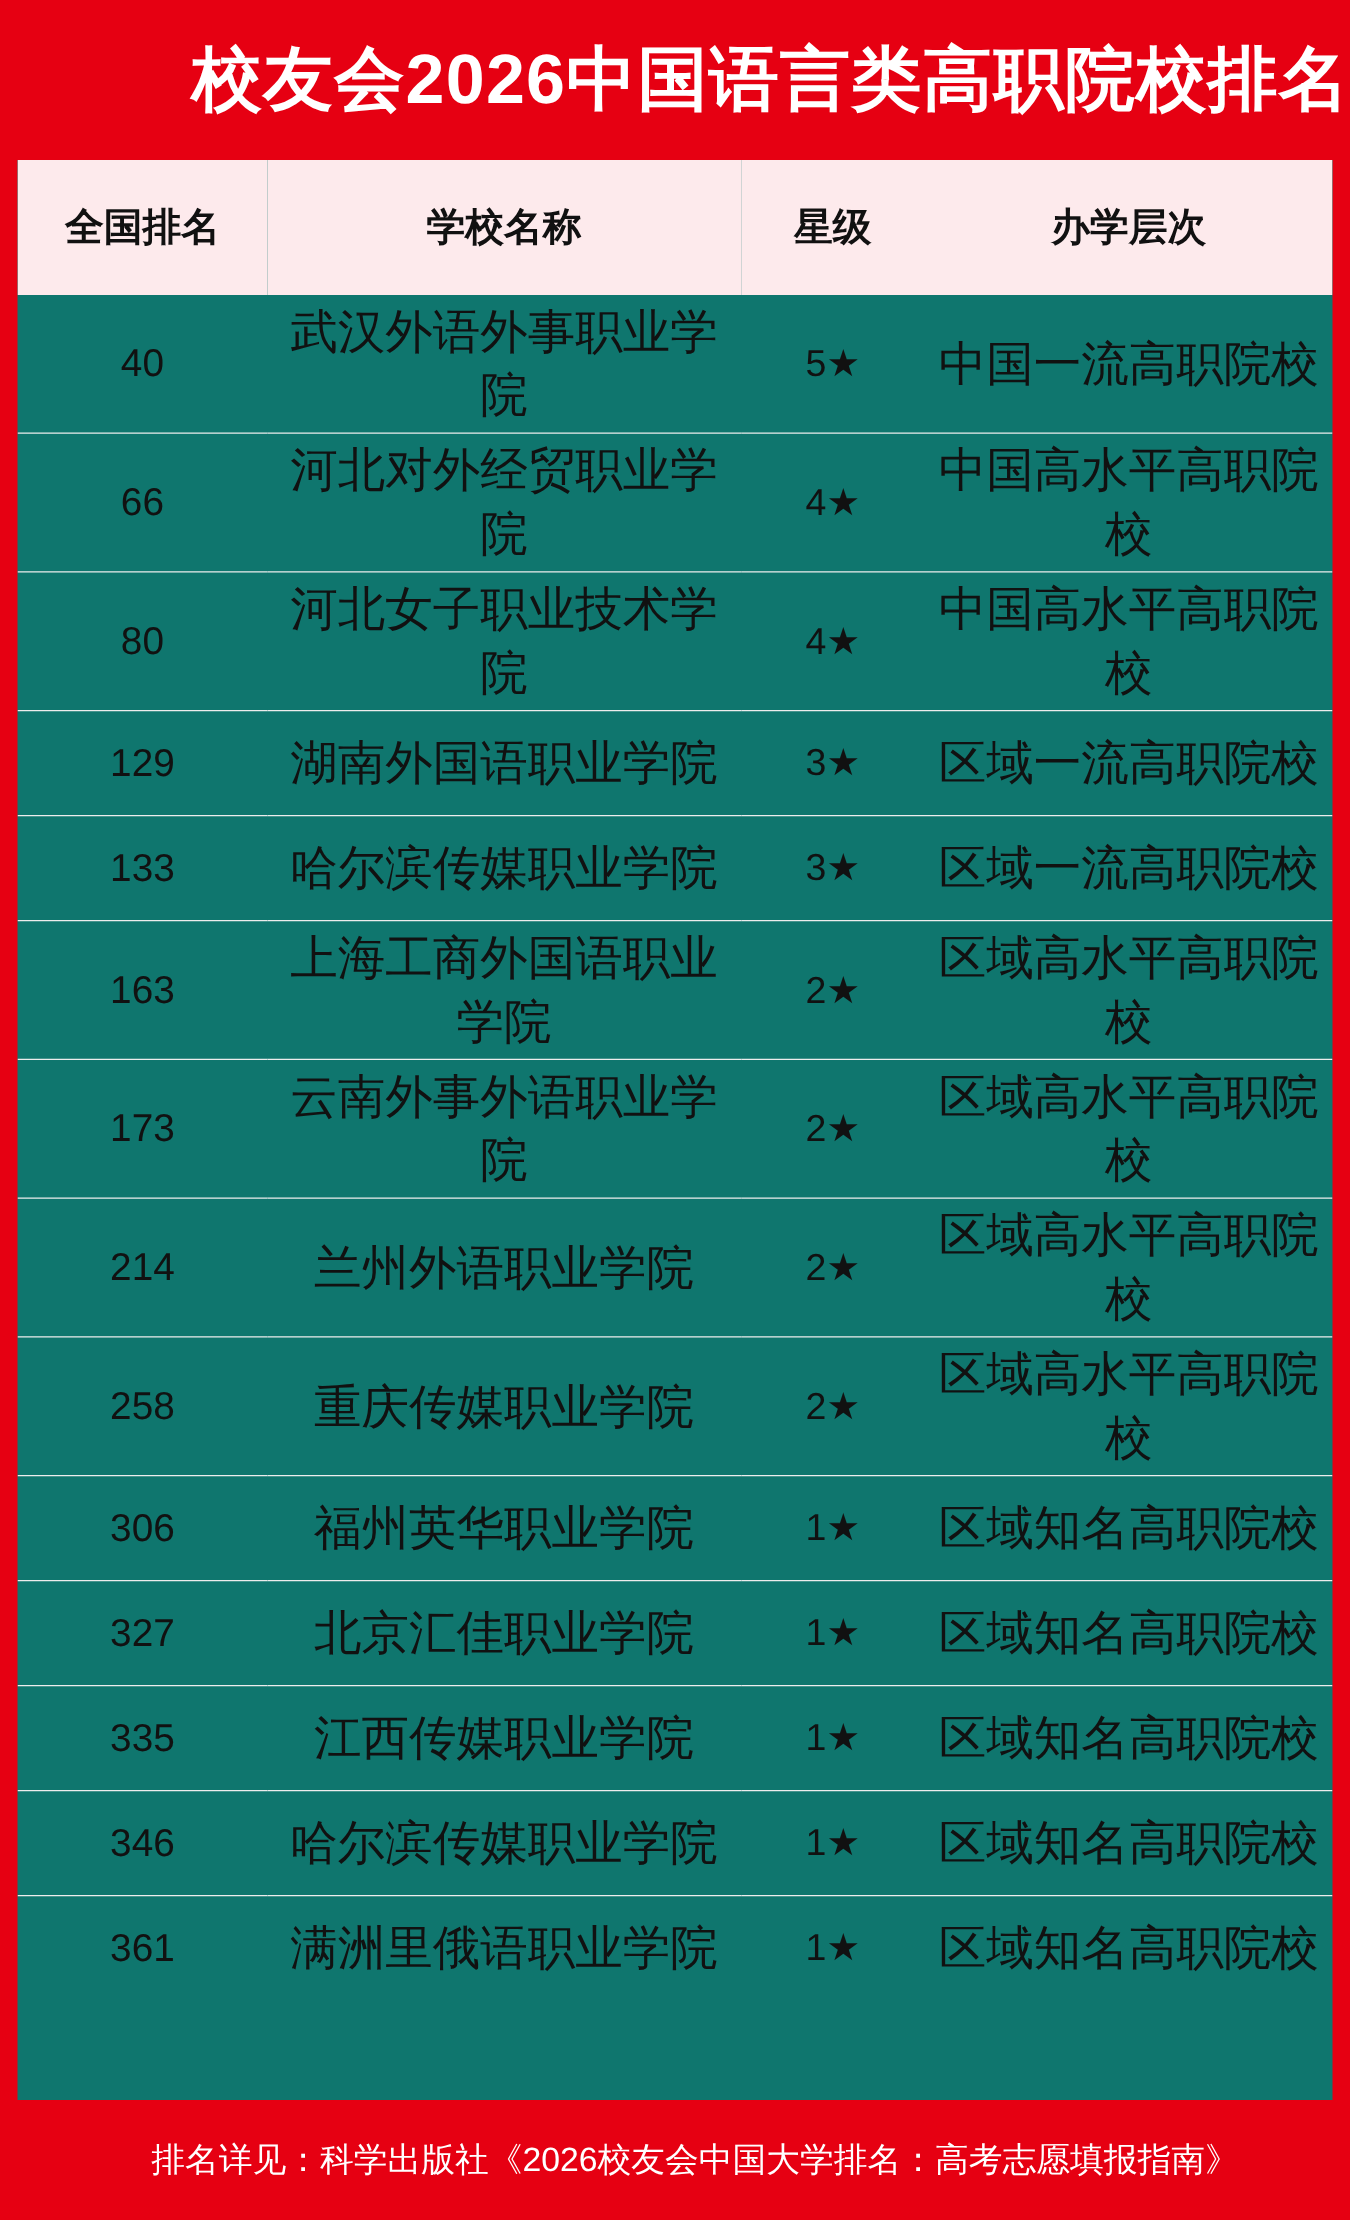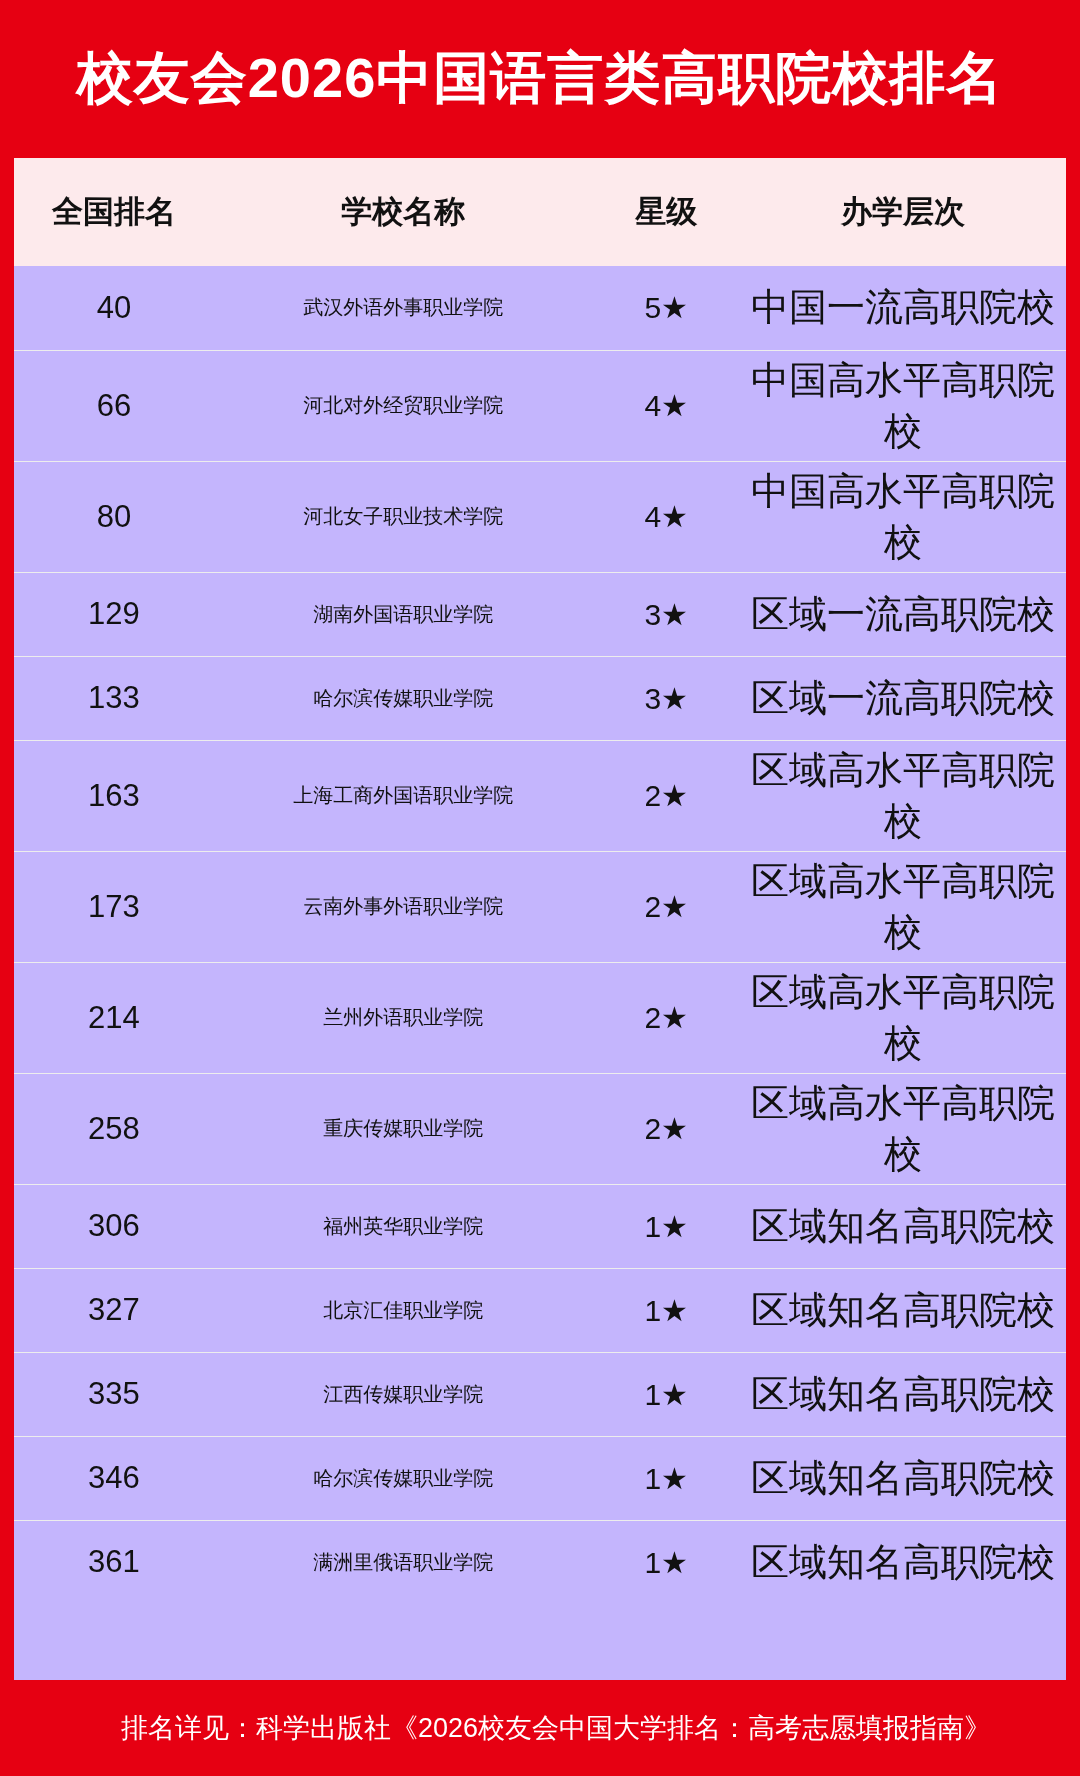--- a/index.html
+++ b/index.html
@@ -23,10 +23,10 @@
     flex-direction: column;
   }
   .title-bar {
-    height: 158px;
+    height: 128px;
     display: flex;
     align-items: center;
-    justify-content: center;
+    justify-content: flex-end;
     flex: 0 0 auto;
   }
   .title-text {

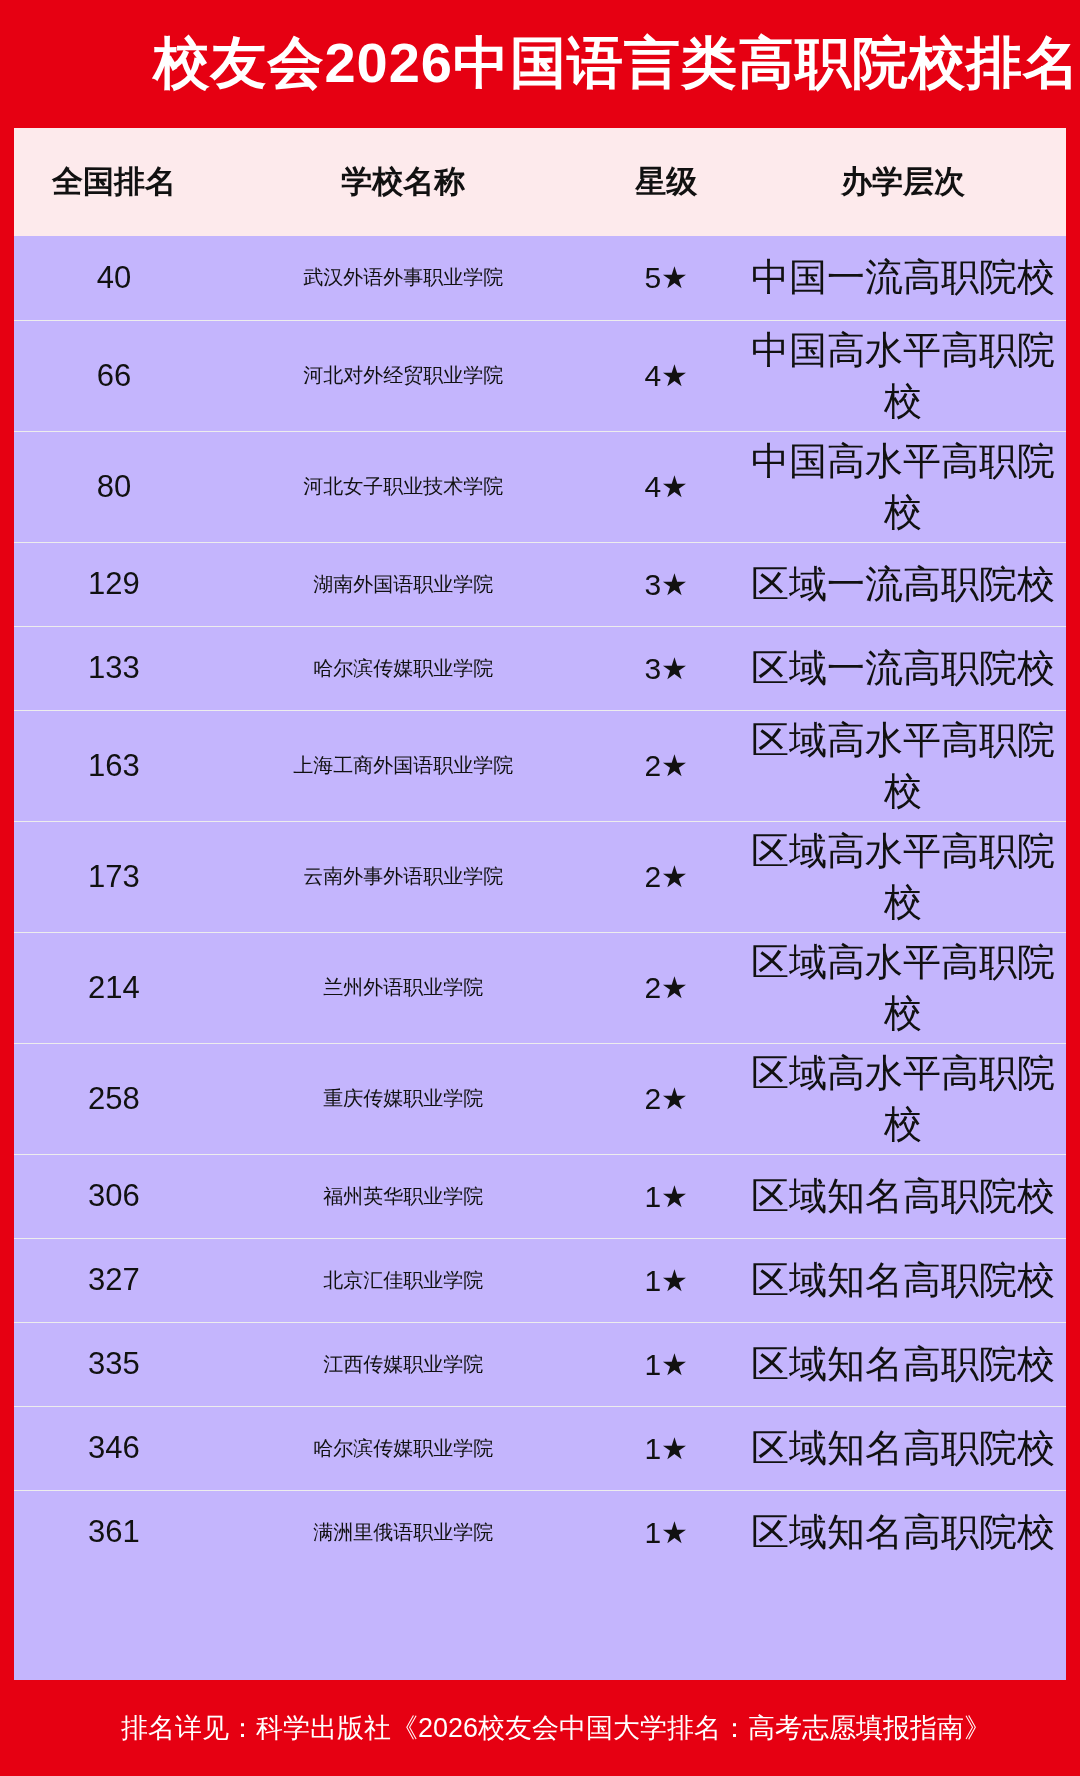--- a/index.html
+++ b/index.html
@@ -38,7 +38,7 @@
   }
   .table-wrap {
     margin: 0 14px;
-    background: #c4b5fd;
+    background: #0f766e;
     flex: 1 1 auto;
     display: flex;
     flex-direction: column;

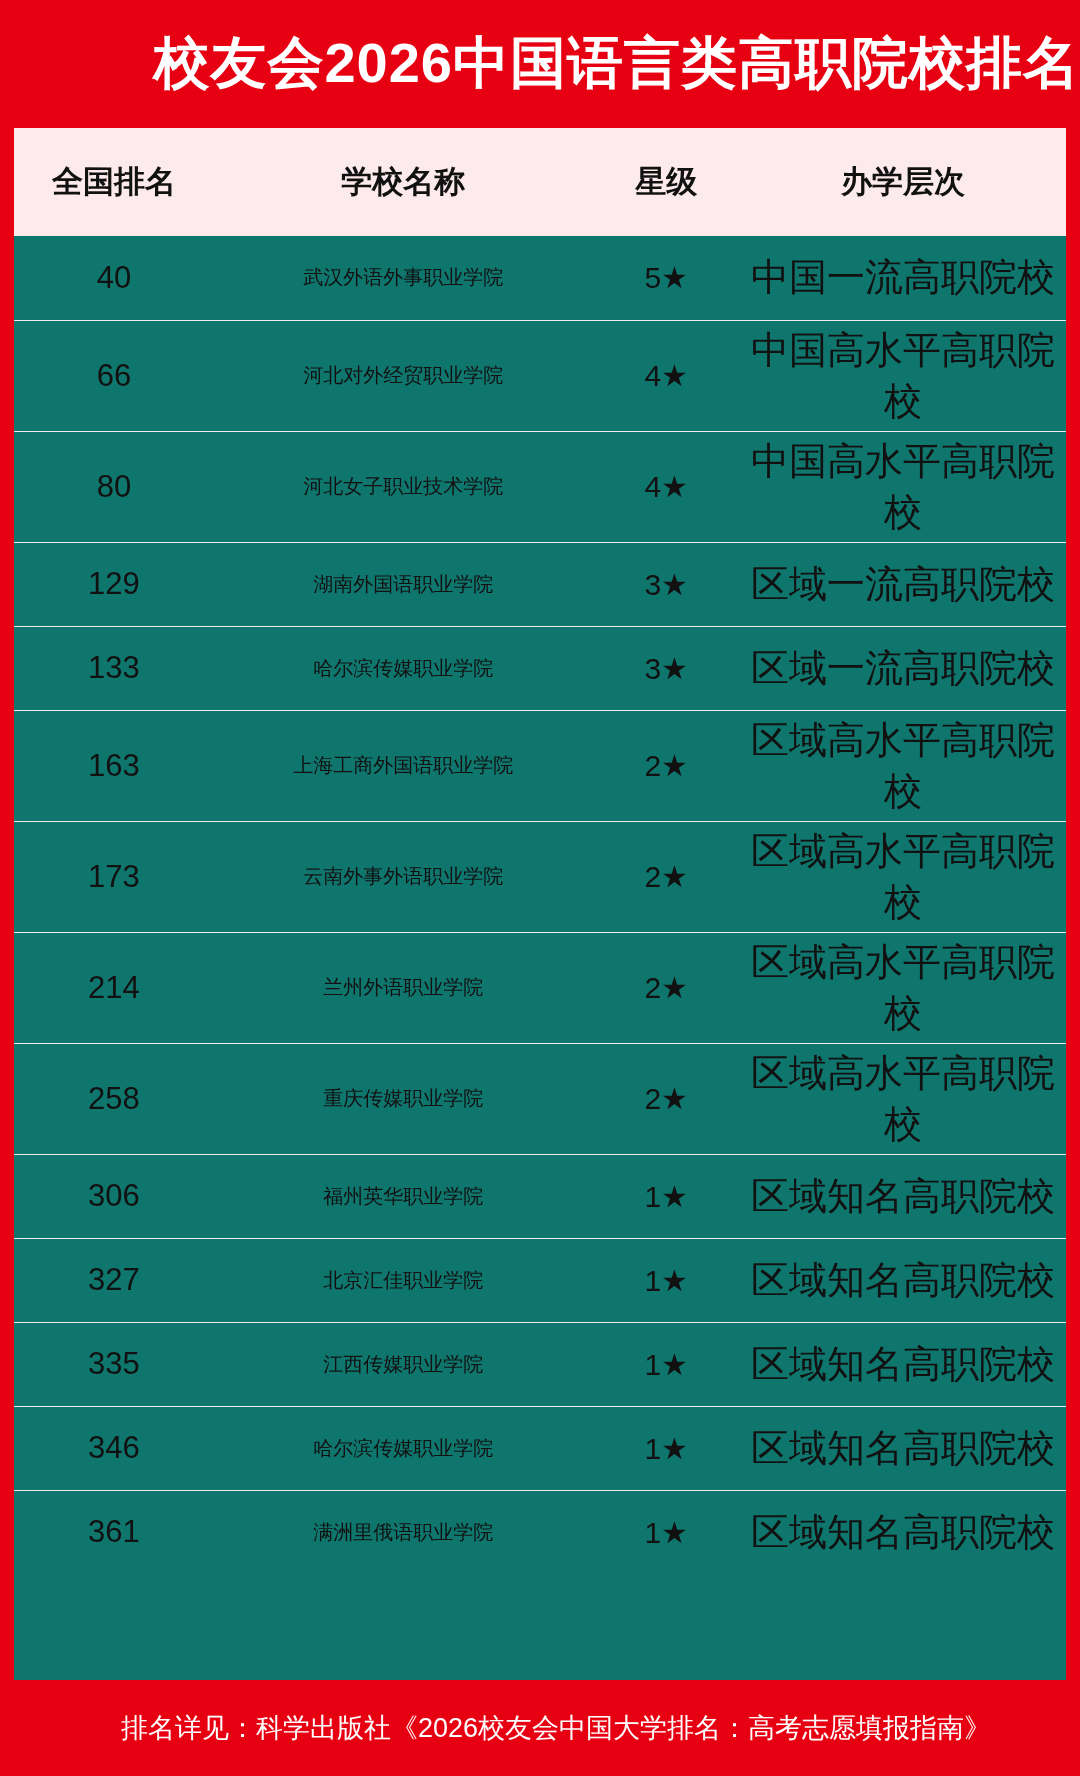--- a/index.html
+++ b/index.html
@@ -79,7 +79,7 @@
     font-size: 31px;
   }
   td.school {
-    font-size: 20px;
+    font-size: 38px;
   }
   td.star {
     font-size: 30px;

